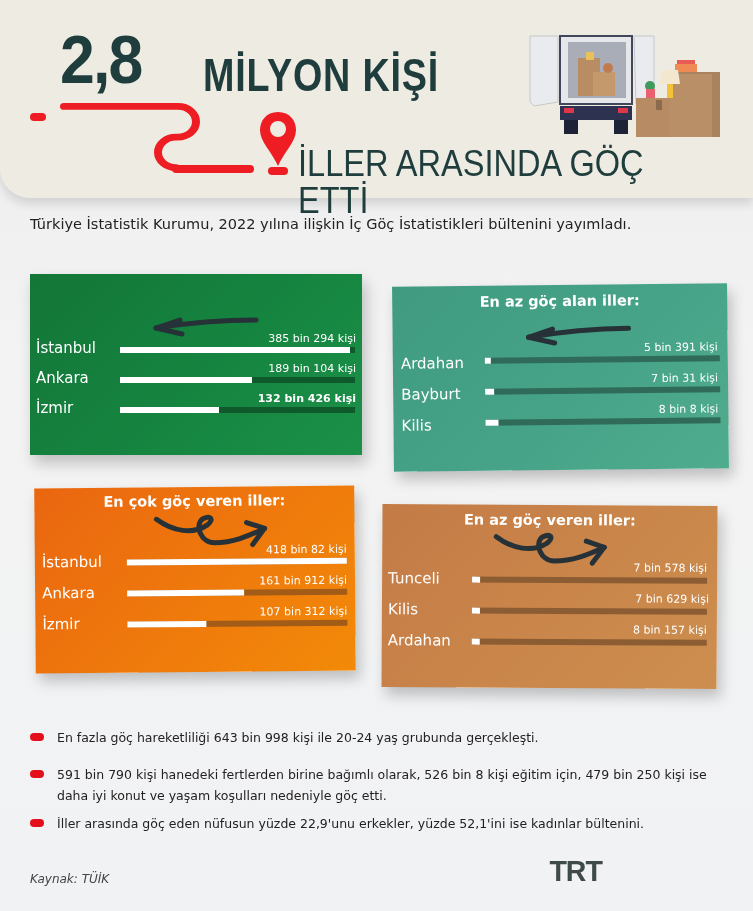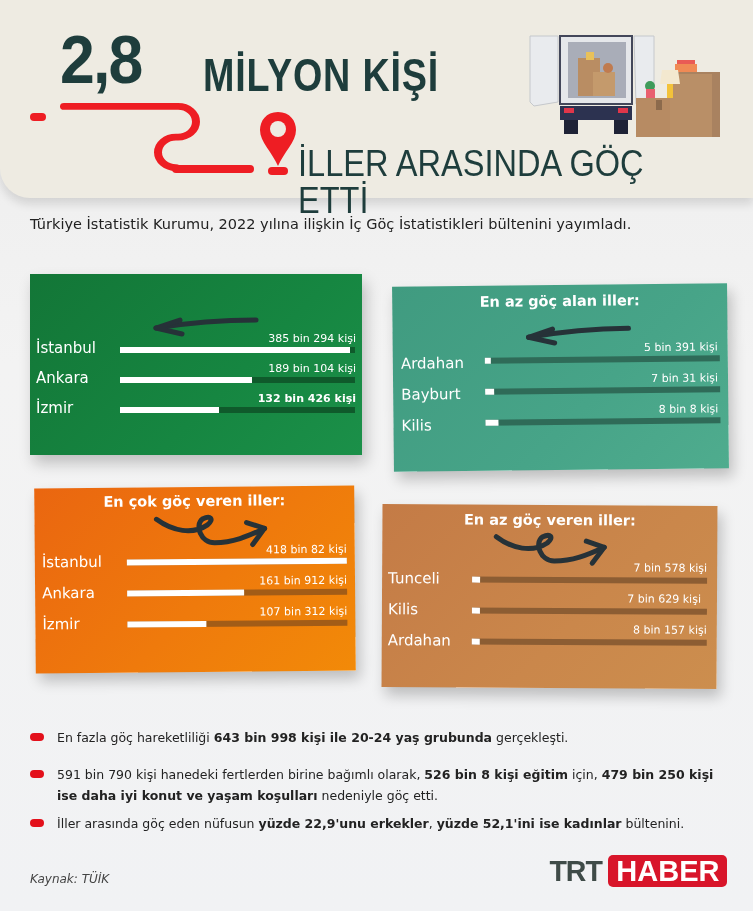--- a/index.html
+++ b/index.html
@@ -264,7 +264,7 @@
   </div>
   <div class="row" style="top:89px;">
     <span class="row-city" style="left:6px;top:7px;">Kilis</span>
-    <span class="row-value" style="right:16px;top:-2px;">7 bin 629 kişi</span>
+    <span class="row-value" style="right:8px;top:-2px;">7 bin 629 kişi</span>
     <div class="bar-track" style="left:90px;width:235px;top:14px;">
         <div class="bar-fill" style="width:3.5%;"></div>
       </div>

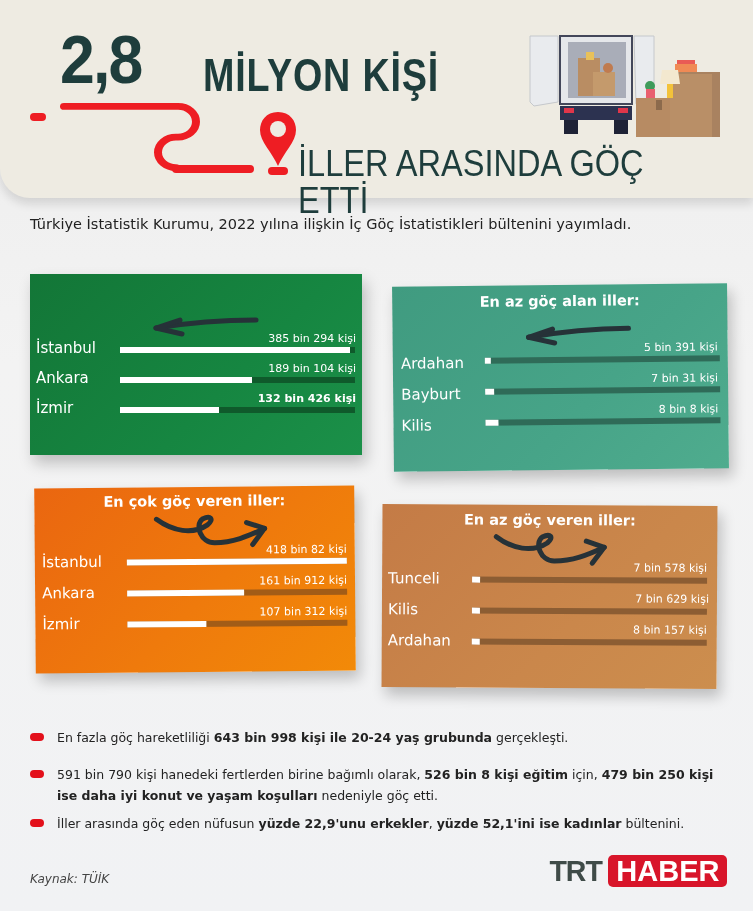--- a/index.html
+++ b/index.html
@@ -87,7 +87,7 @@
     border-radius: 4px; background: #e3101b;
   }
   .bullet-text { position: absolute; left: 27px; width: 670px; }
-  .bullet-text b { font-weight: bold; }
+  .bullet-text b { font-weight: normal; }
 
   .source {
     position: absolute; left: 30px; top: 872px;

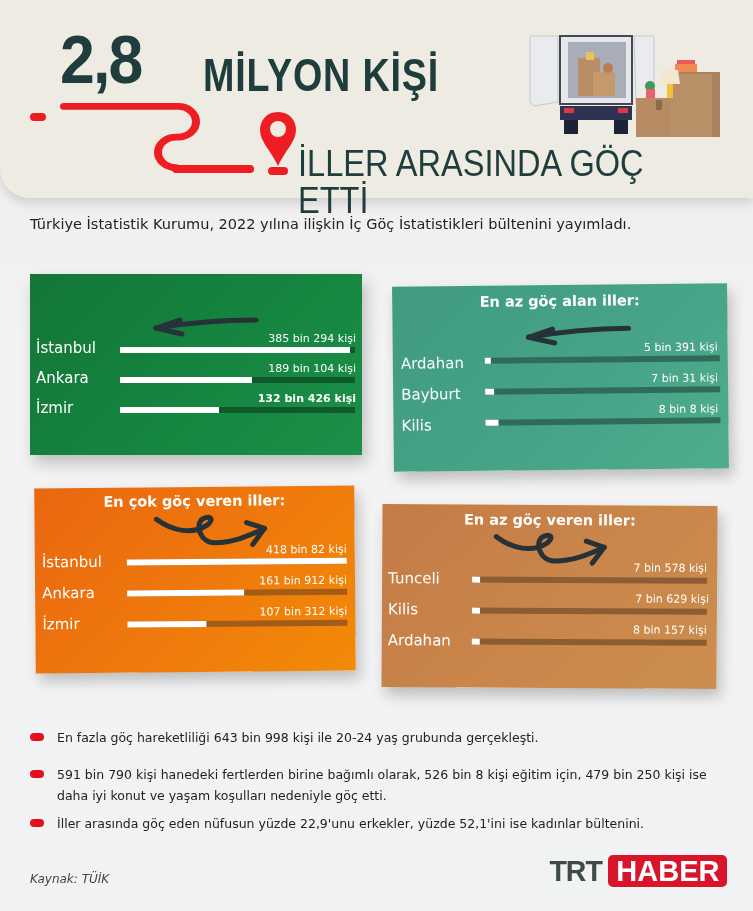--- a/index.html
+++ b/index.html
@@ -296,7 +296,6 @@
 <span class="source">Kaynak: TÜİK</span>
 <div class="logo">
   <span class="logo-trt">TRT</span>
-  <span class="logo-haber">HABER</span>
 </div>
 
 </body></html>

